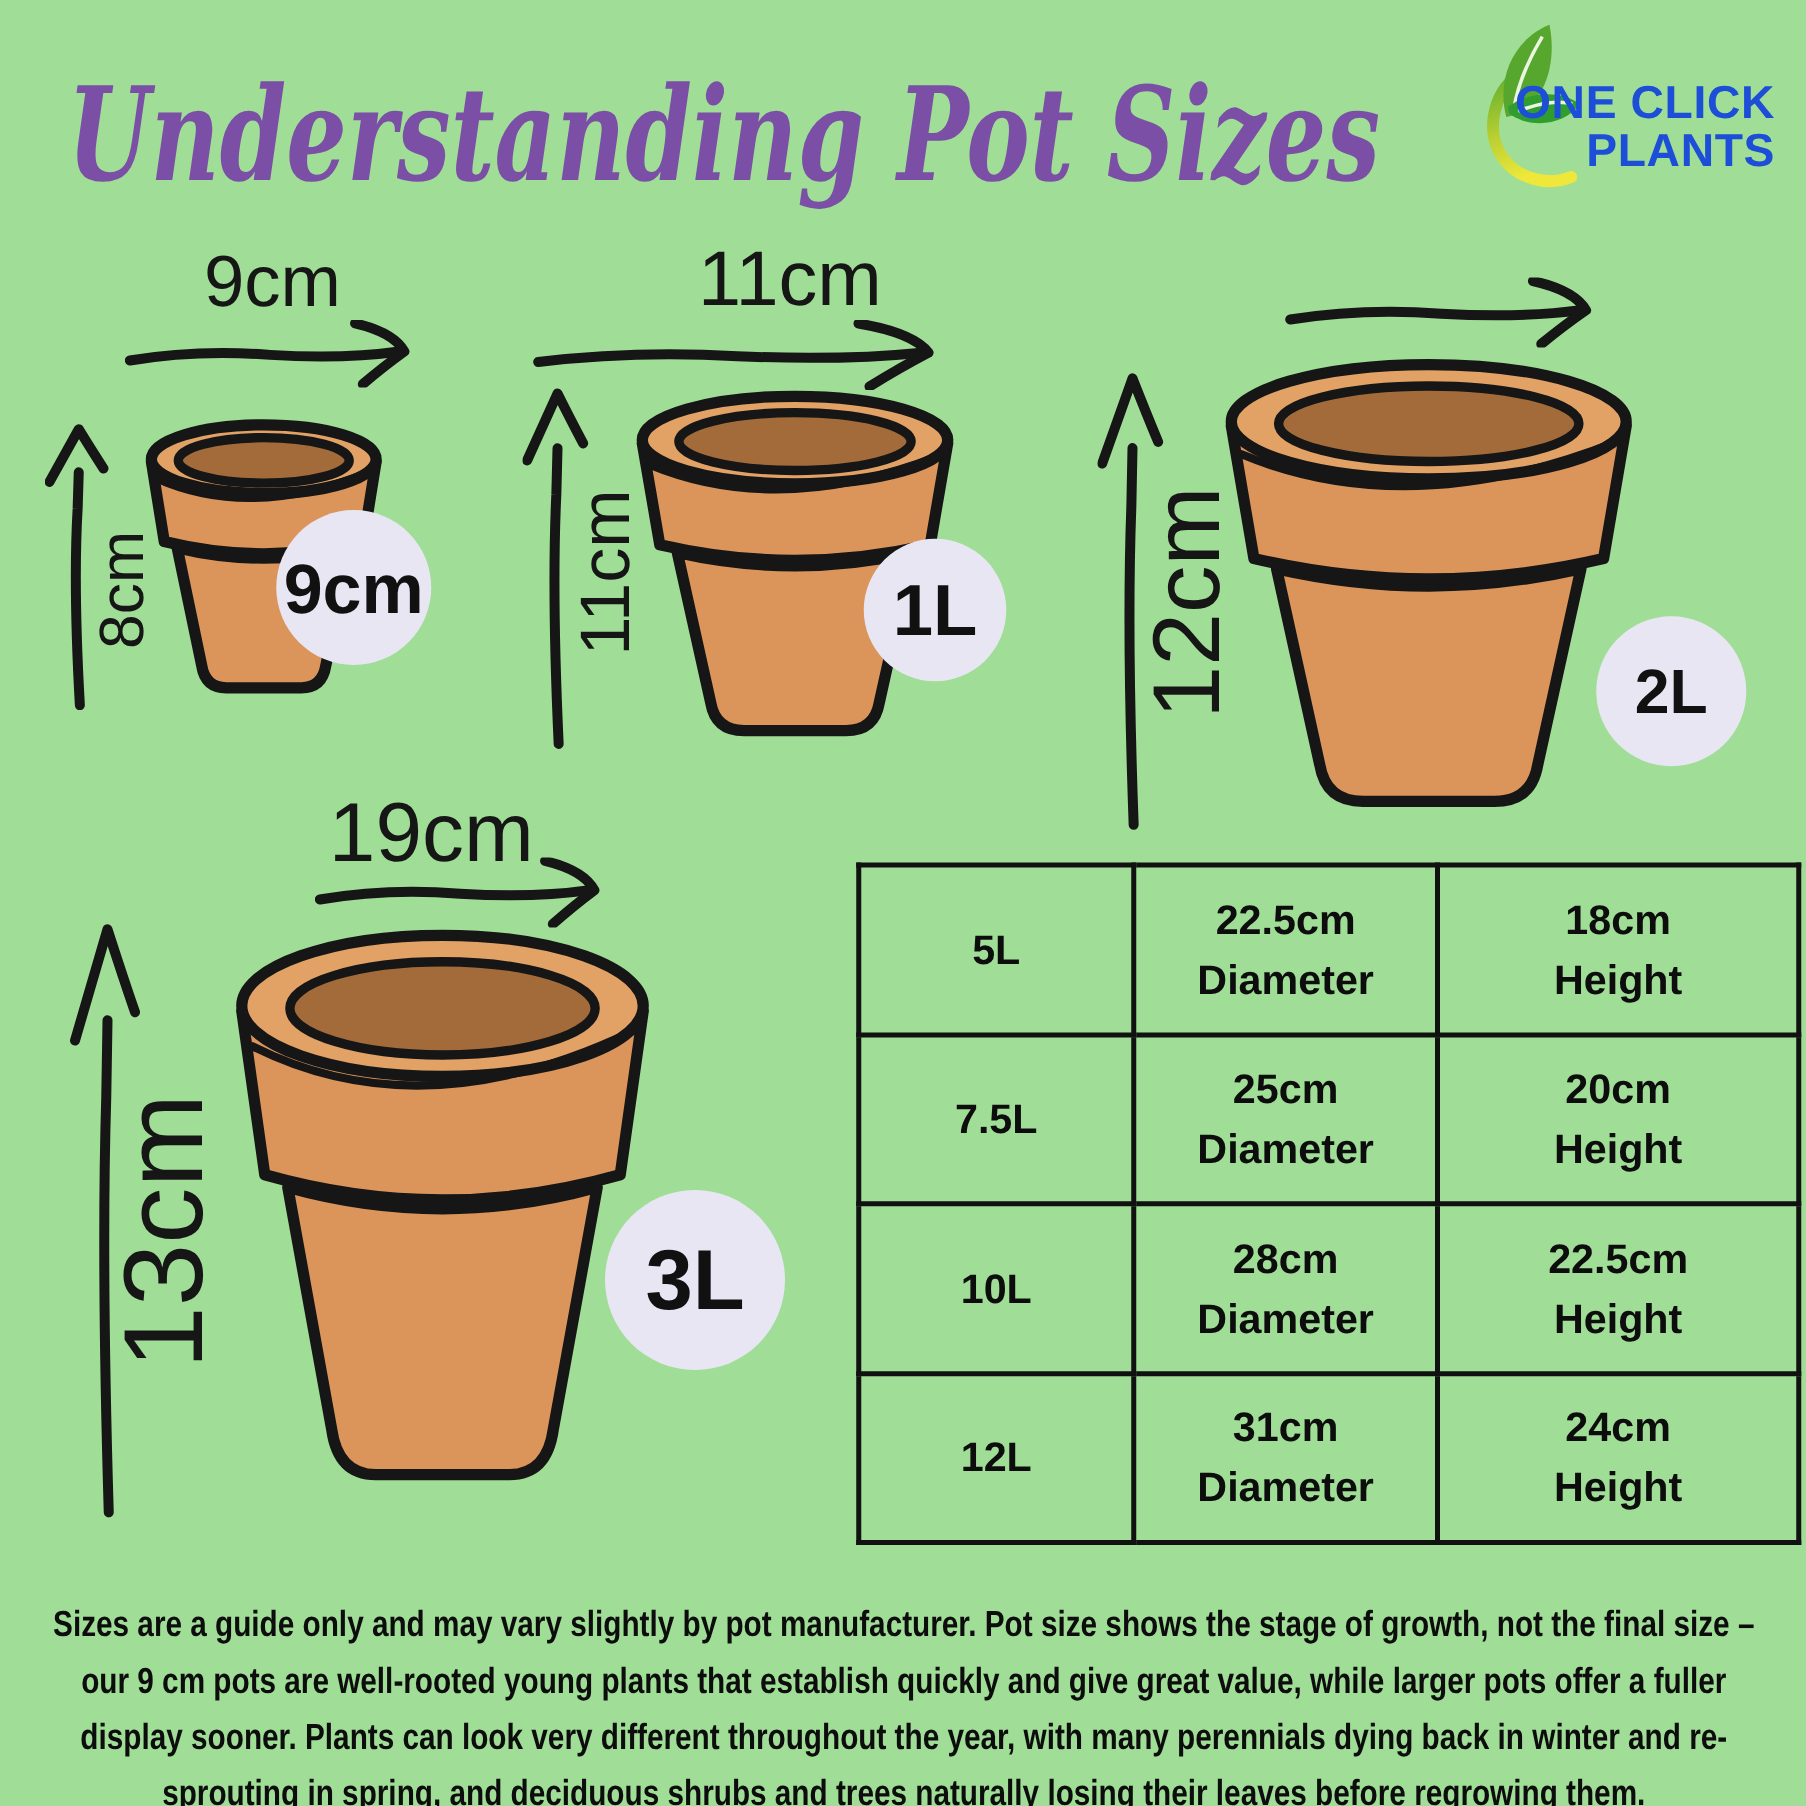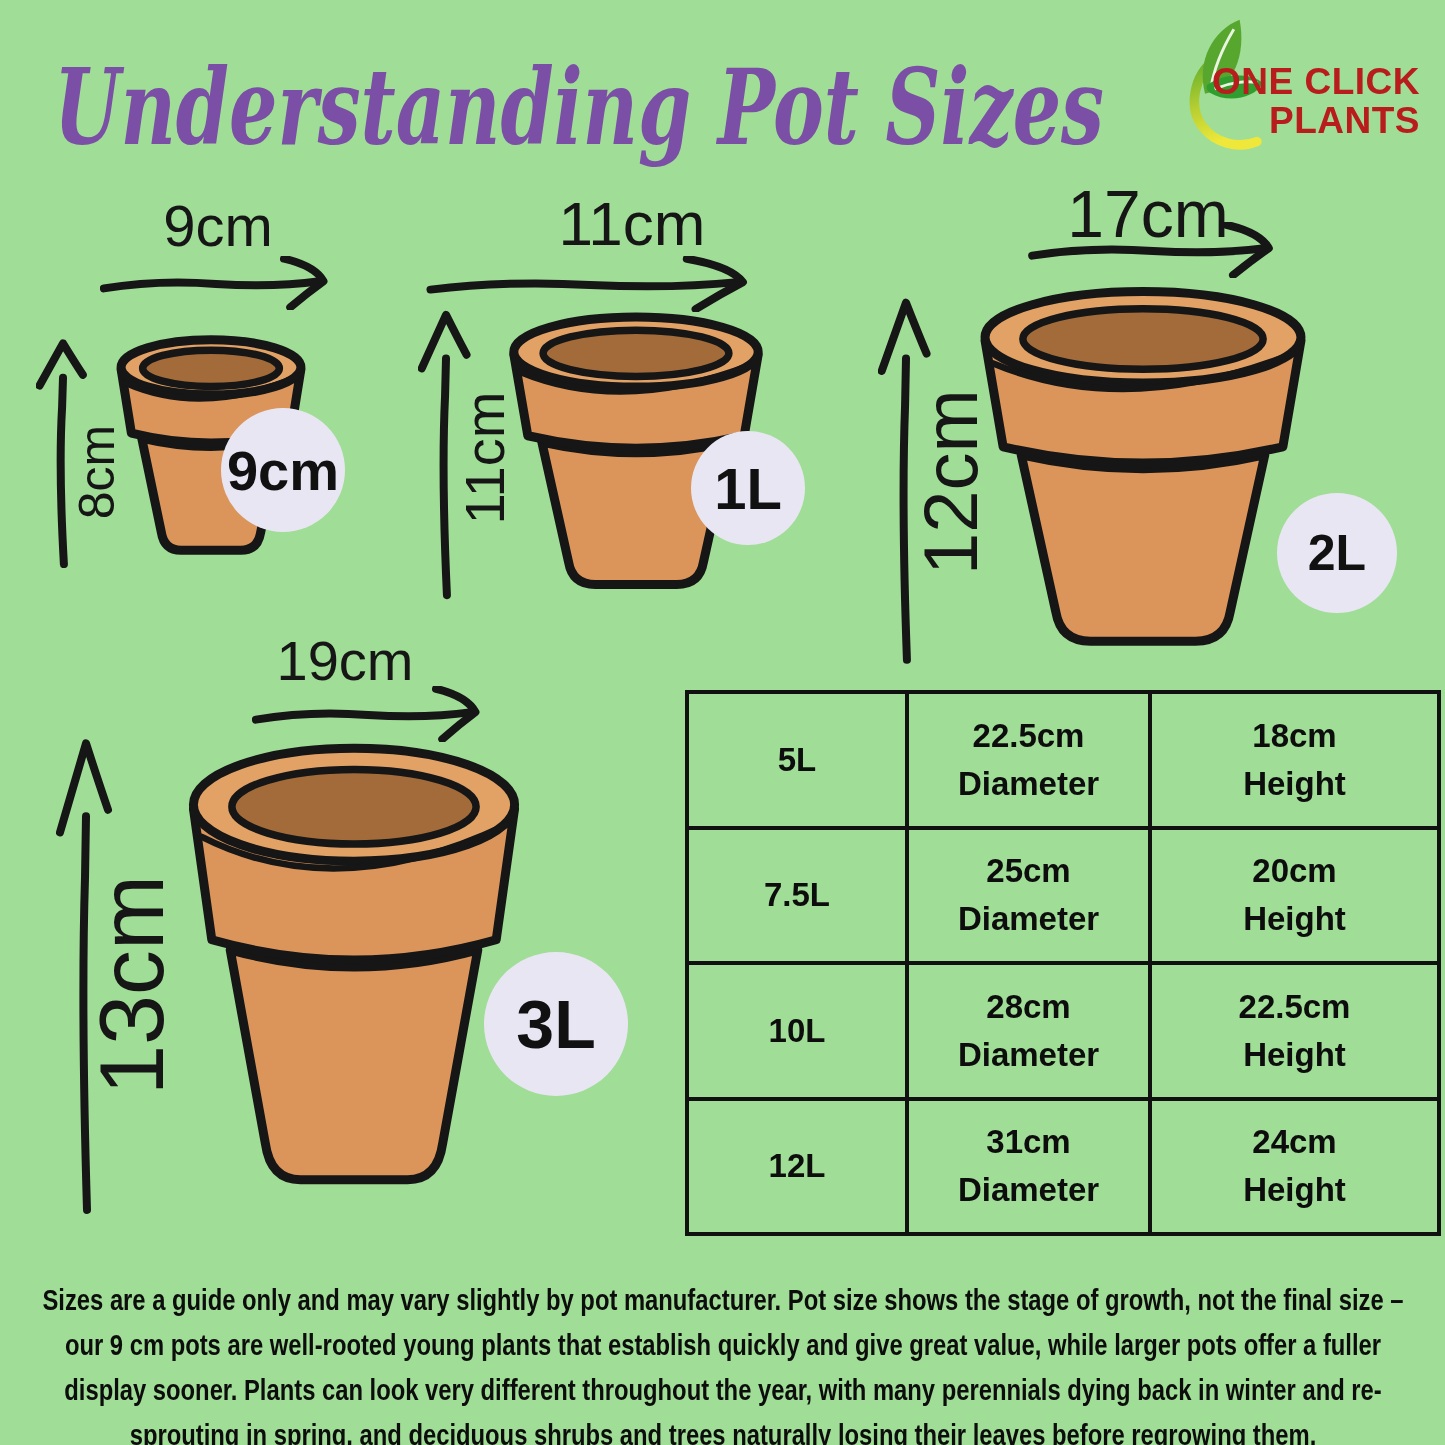--- a/index.html
+++ b/index.html
@@ -15,7 +15,7 @@
   .logo-icon{position:absolute;left:32px;top:6px;width:96px;height:138px;}
   .logo-text{
     position:absolute;left:44px;top:52px;width:226px;text-align:right;
-    font-weight:700;font-size:37px;line-height:1.06;color:#b91c1c;letter-spacing:0.5px;
+    font-weight:700;font-size:37px;line-height:1.06;color:#1d4ed8;letter-spacing:0.5px;
   }
   
   .dim-top{position:absolute;width:260px;text-align:center;font-size:58px;color:#161616;}

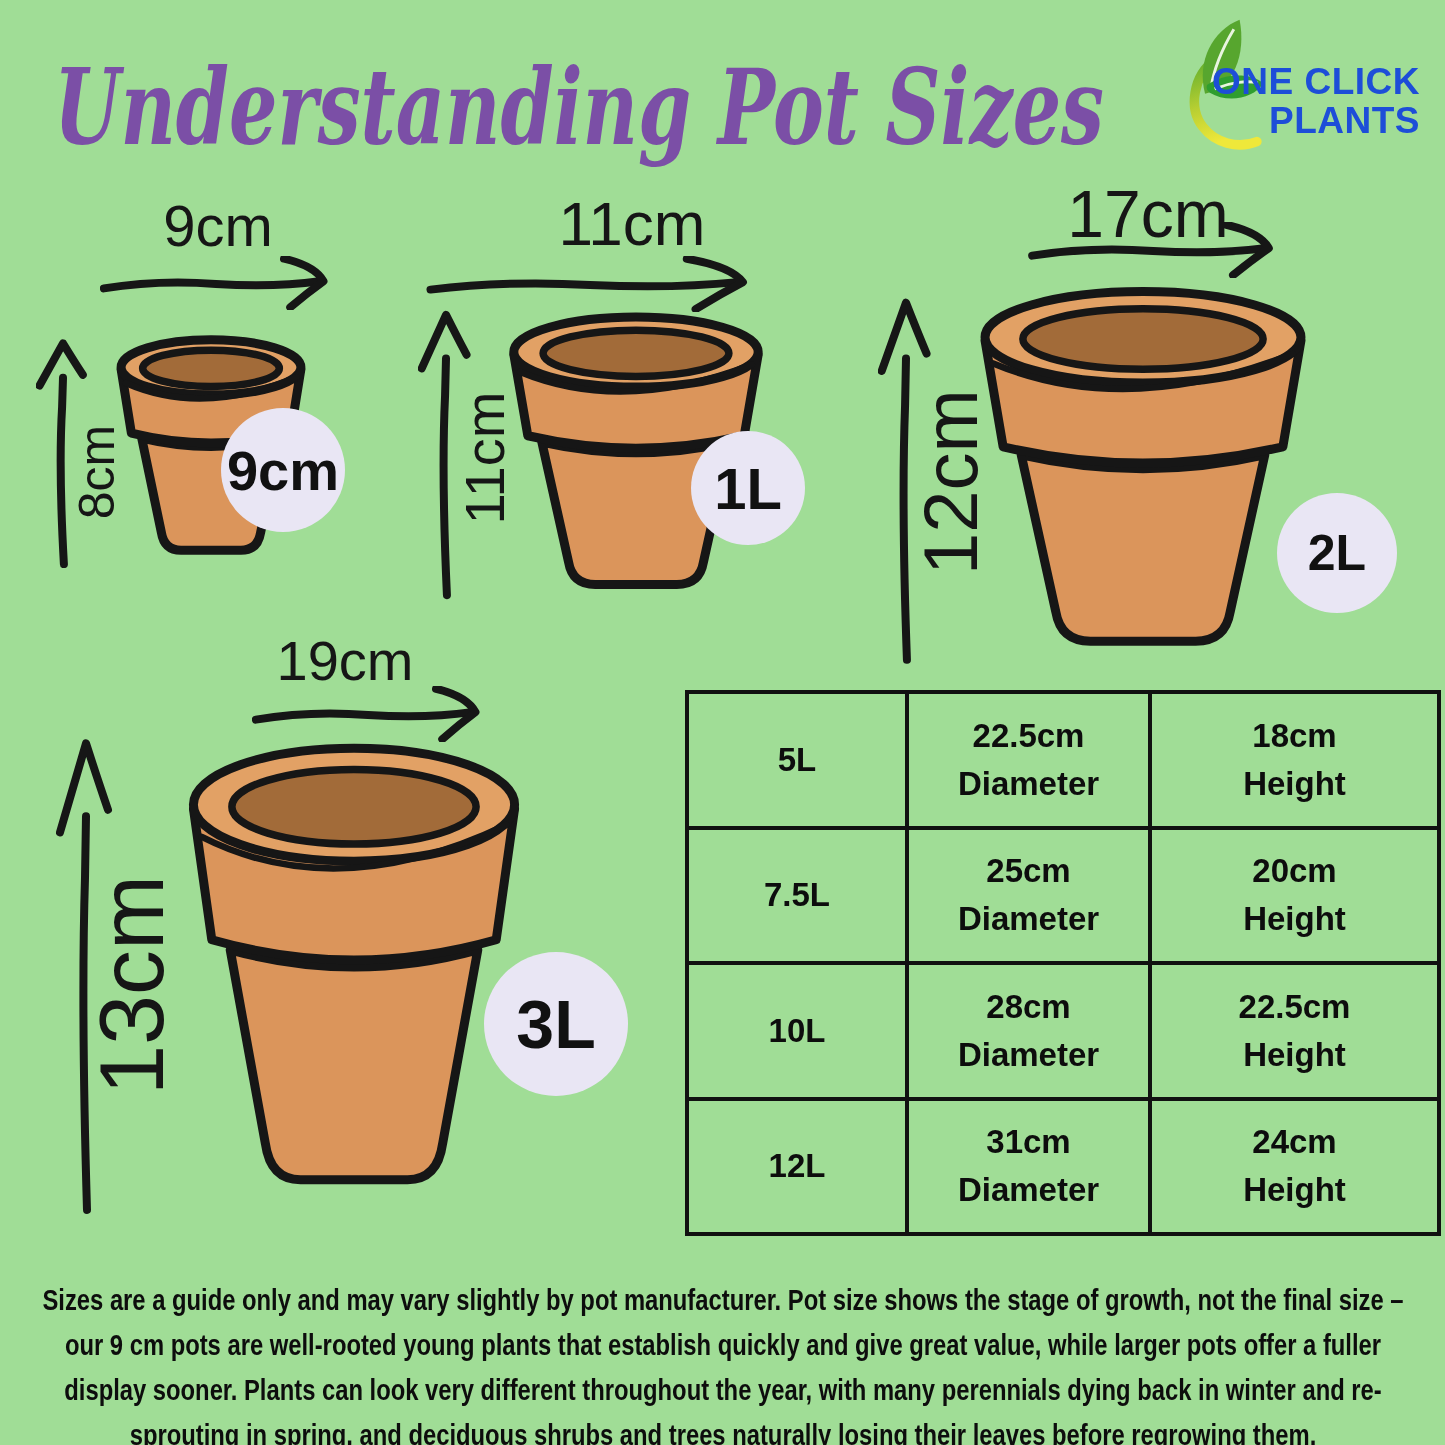--- a/index.html
+++ b/index.html
@@ -123,7 +123,6 @@
     </svg>
   <div class="badge" style="left:691px;top:431px;width:114px;height:114px;font-size:58px">1L</div>
 
-  <div class="abs dim-top" style="left:1018px;top:176px;font-size:66px">17cm</div>
   <svg class="stretch" style="left:1028px;top:222px" width="250" height="56" viewBox="0 0 300 60" preserveAspectRatio="none">
       <use href="#h-arrow-shape"></use>
     </svg>

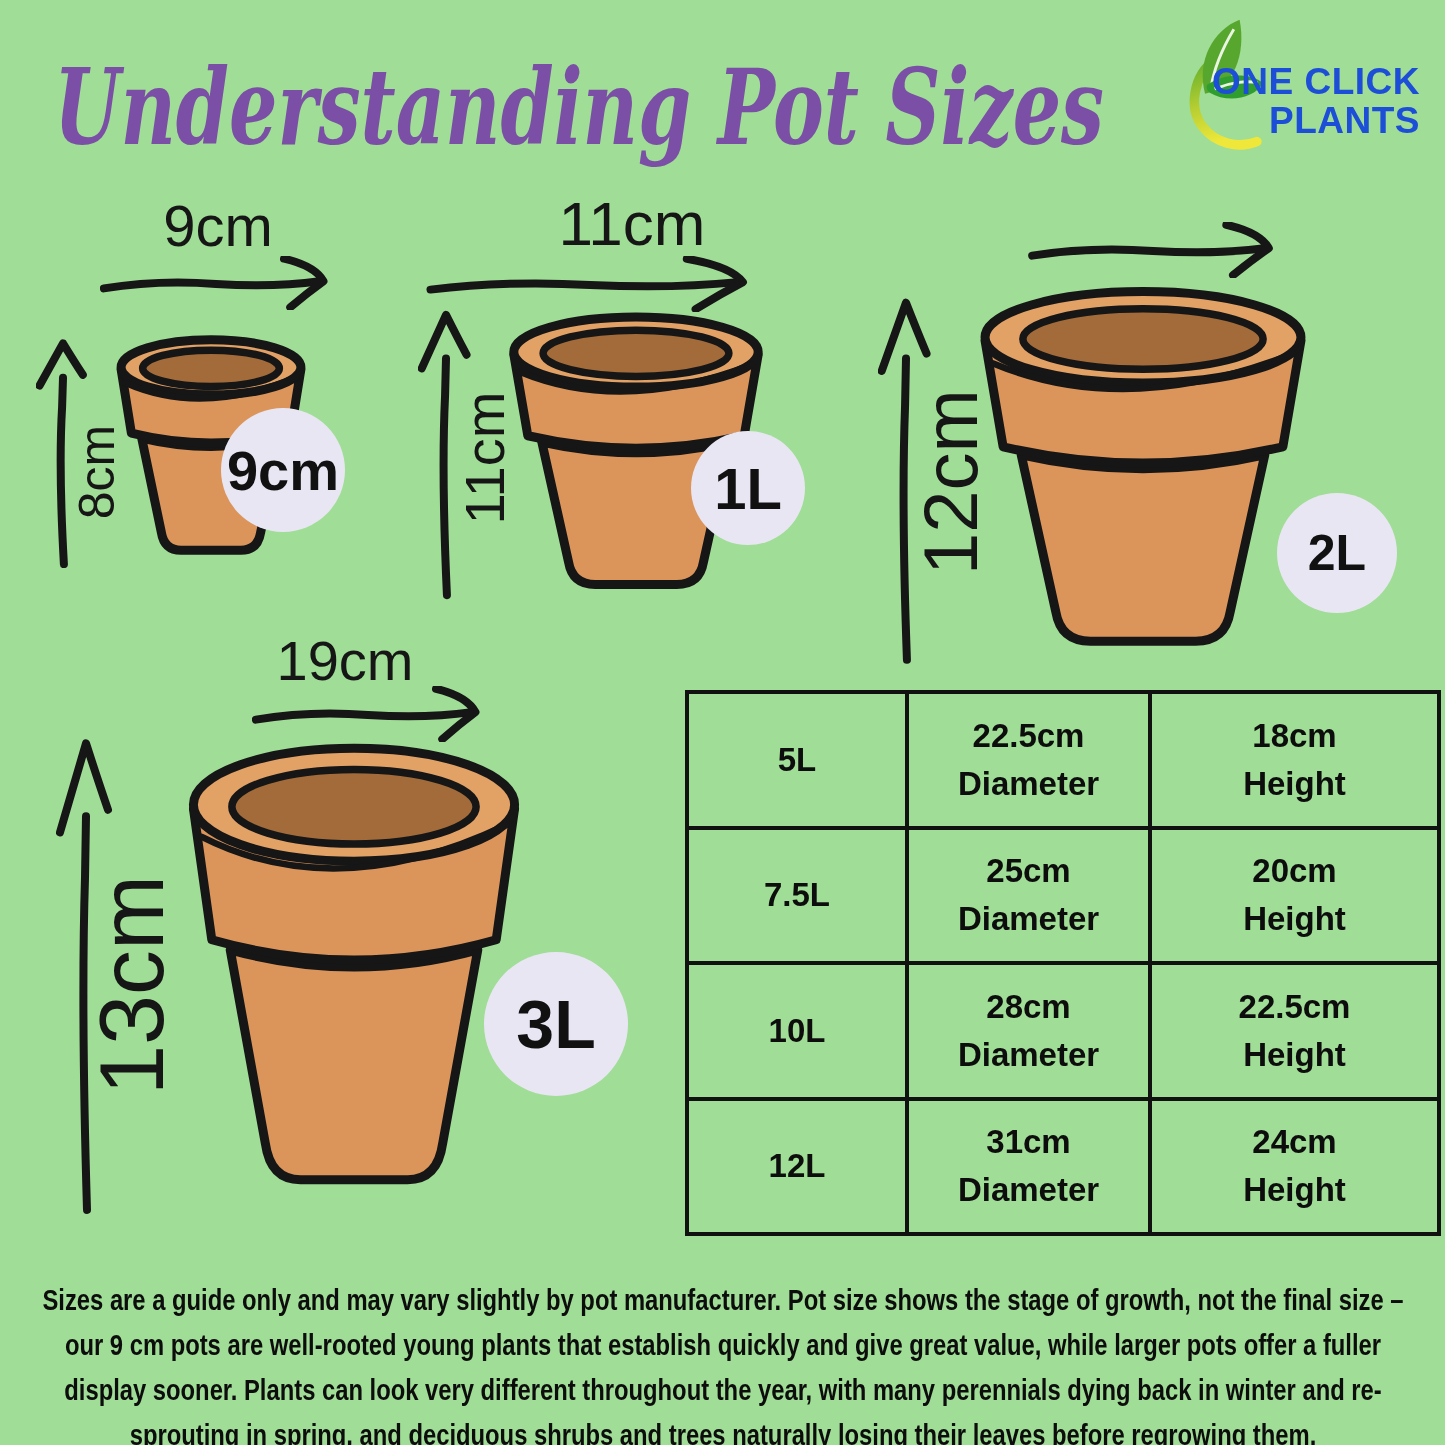--- a/index.html
+++ b/index.html
@@ -135,7 +135,7 @@
     </svg>
   <div class="badge" style="left:1277px;top:493px;width:120px;height:120px;font-size:50px">2L</div>
 
-  <div class="abs dim-top" style="left:215px;top:628px;font-size:56px">19cm</div>
+  <div class="abs dim-top" style="left:215px;top:628px;font-size:67px">19cm</div>
   <svg class="stretch" style="left:252px;top:686px" width="232" height="56" viewBox="0 0 300 60" preserveAspectRatio="none">
       <use href="#h-arrow-shape"></use>
     </svg>

